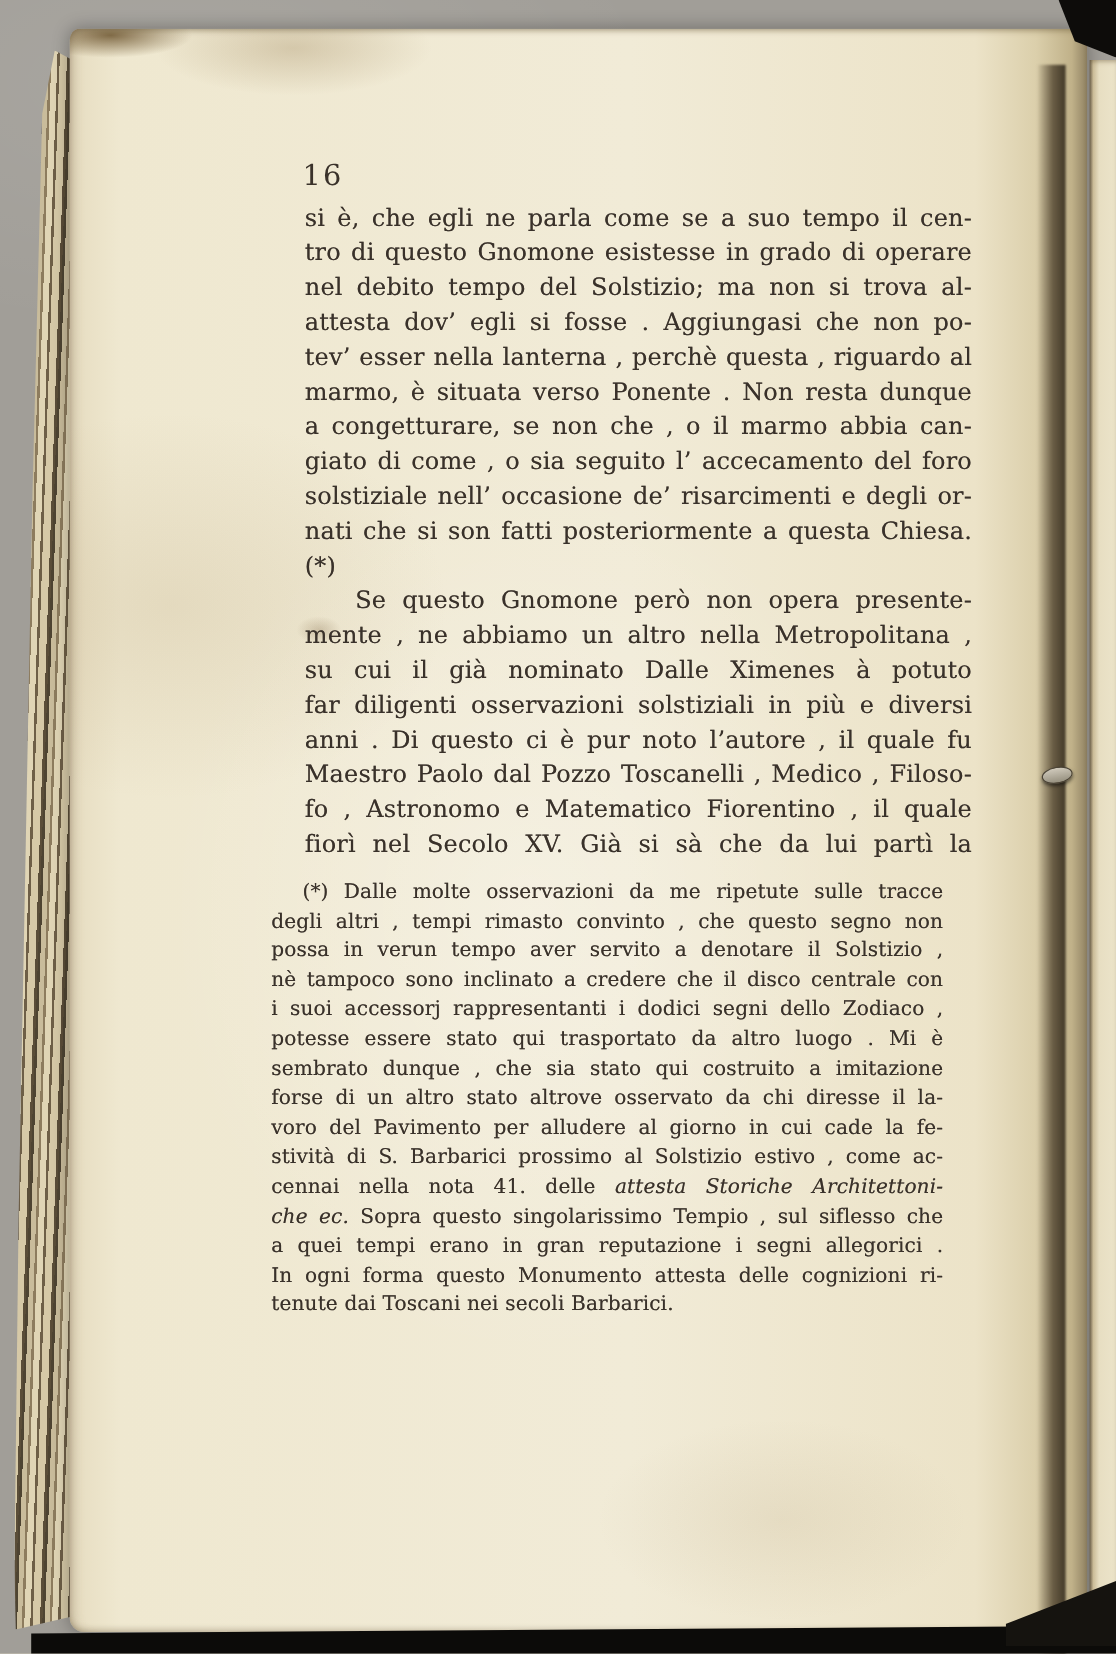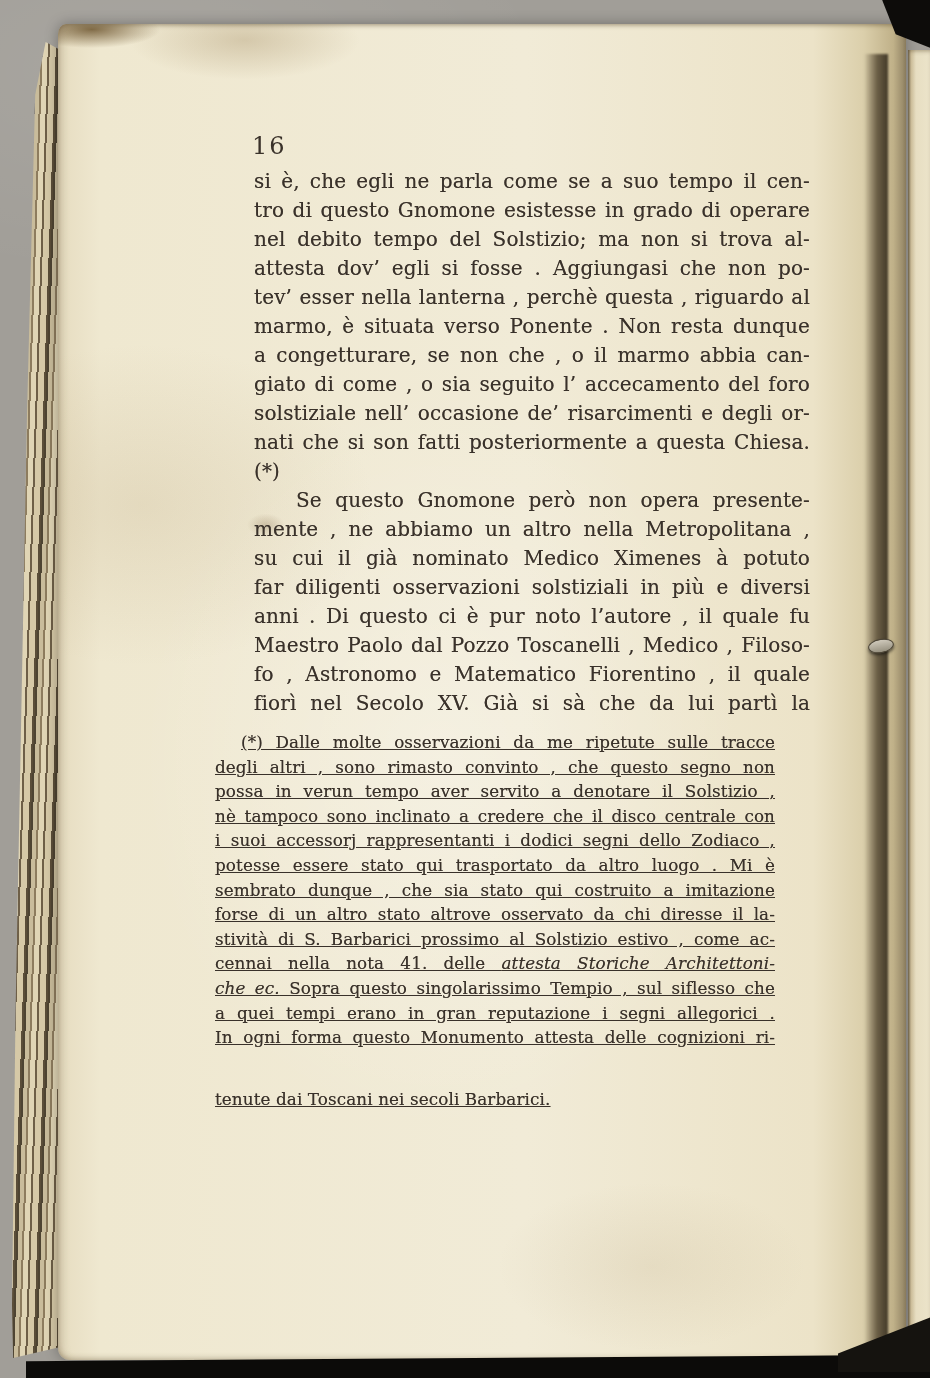--- a/index.html
+++ b/index.html
@@ -123,7 +123,7 @@
       <div class="tline"><span>nati che si son fatti posteriormente a questa Chiesa.(*)</span></div>
       <div class="tline indent"><span>Se questo Gnomone però non opera presente-</span></div>
       <div class="tline"><span>mente , ne abbiamo un altro nella Metropolitana ,</span></div>
-      <div class="tline"><span>su cui il già nominato Medico Ximenes à potuto</span></div>
+      <div class="tline"><span>su cui il già nominato Dalle Ximenes à potuto</span></div>
       <div class="tline"><span>far diligenti osservazioni solstiziali in più e diversi</span></div>
       <div class="tline"><span>anni . Di questo ci è pur noto l’autore , il quale fu</span></div>
       <div class="tline"><span>Maestro Paolo dal Pozzo Toscanelli , Medico , Filoso-</span></div>

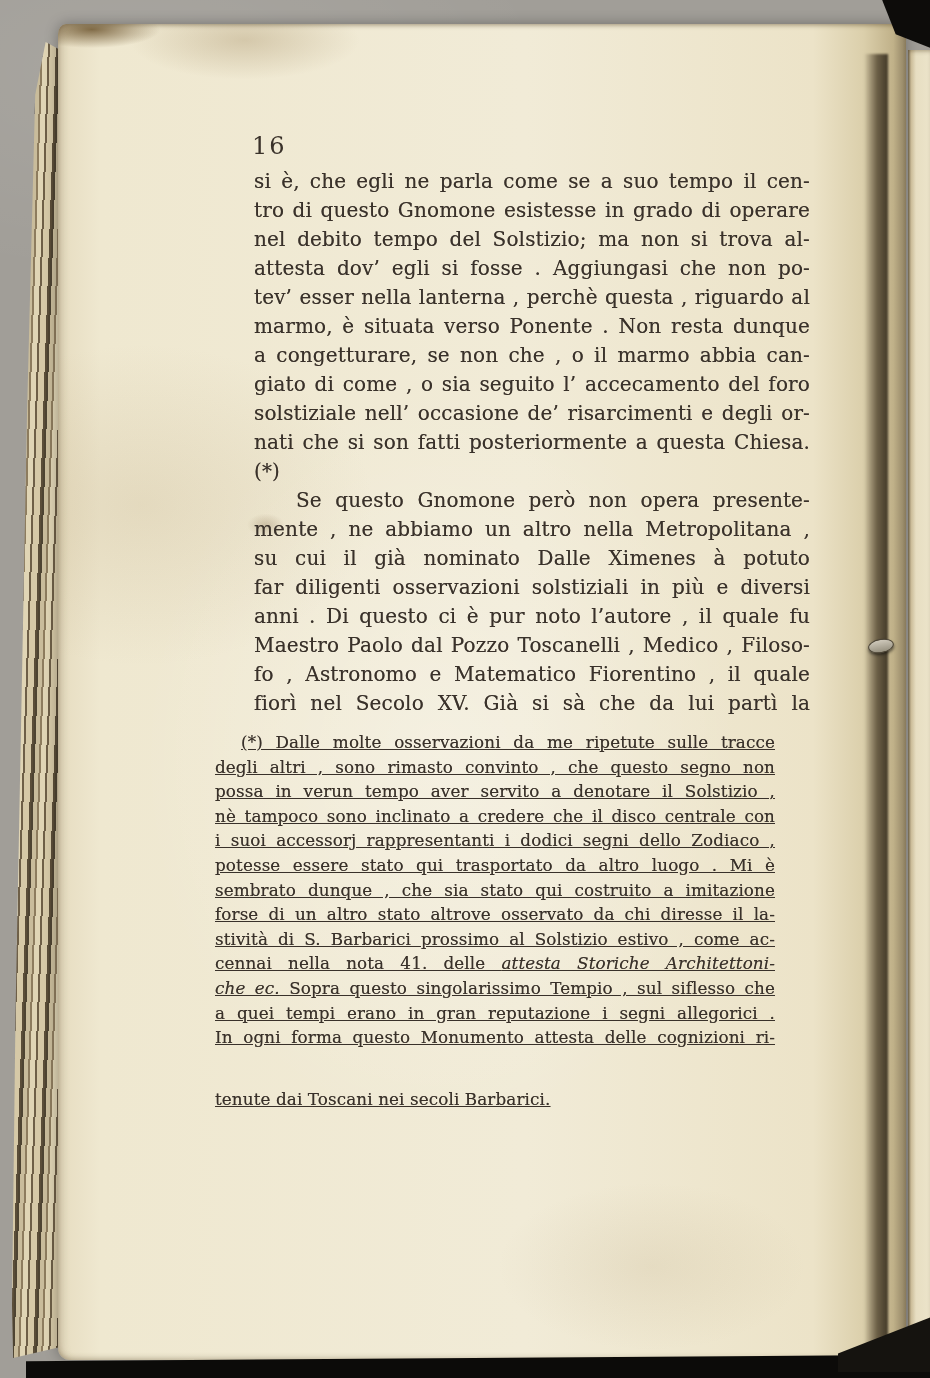--- a/index.html
+++ b/index.html
@@ -87,8 +87,8 @@
     font-size:20px; line-height:29px; letter-spacing:.15px;margin-left:16px;
   }
   .footnote-block {
-    left:157px; top:706px; width:560px;
-    font-size:16.8px; line-height:24.6px; letter-spacing:.1px;text-decoration:underline;
+    left:168px; top:706px; width:560px;
+    font-size:16.8px; line-height:24.6px; letter-spacing:.1px;
   }
   .tline {
     text-align:justify;

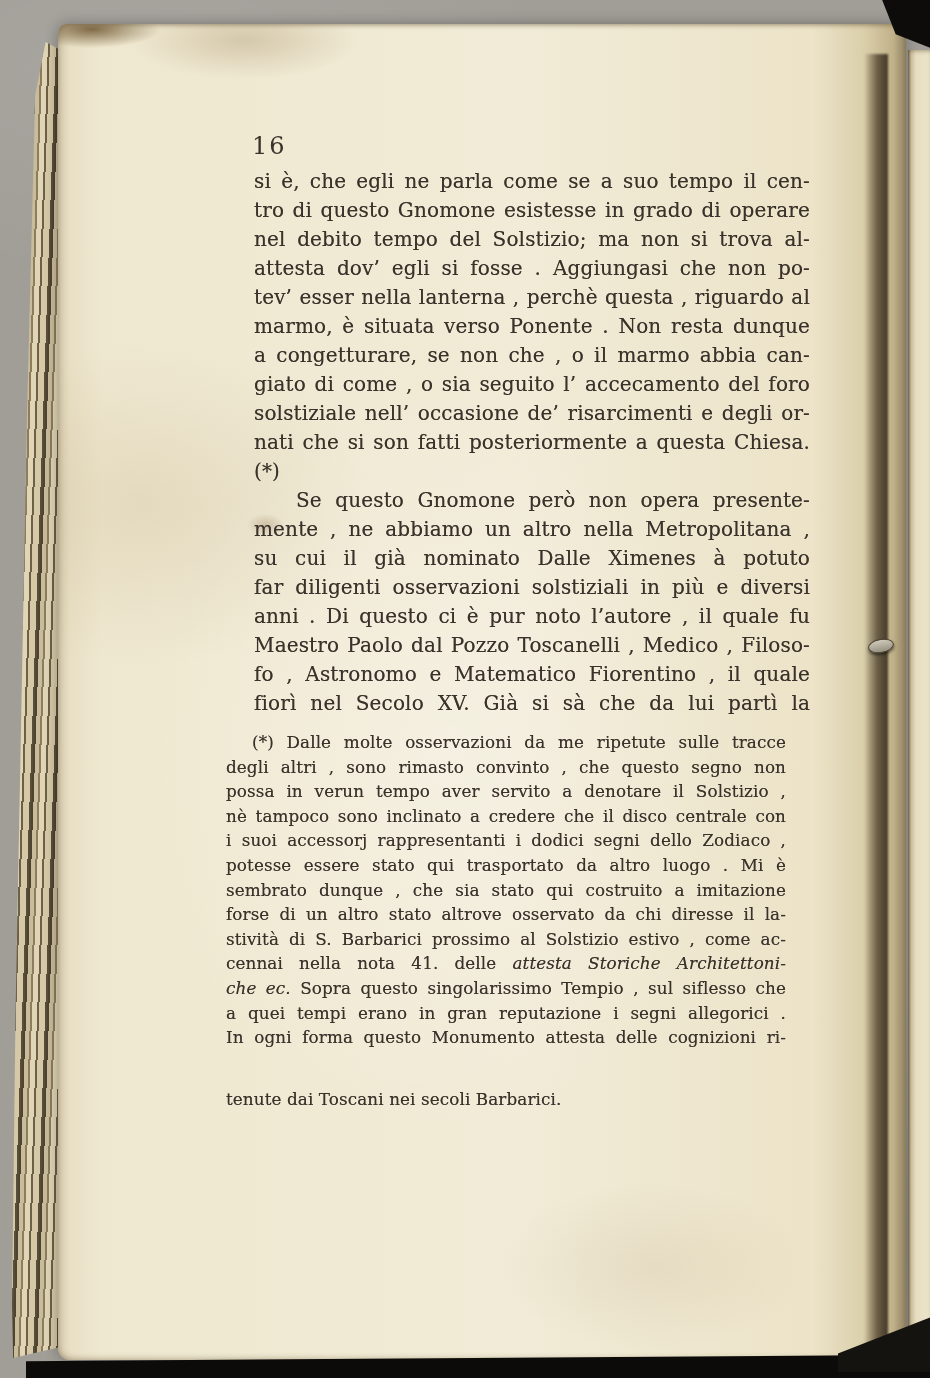--- a/index.html
+++ b/index.html
@@ -133,7 +133,7 @@
 
   <div class="text-block footnote-block">
       <div class="tline indent"><span>(*) Dalle molte osservazioni da me ripetute sulle tracce</span></div>
-      <div class="tline"><span>degli altri , sono rimasto convinto , che questo segno non</span></div>
+      <div class="tline"><span>degli altri , tempi rimasto convinto , che questo segno non</span></div>
       <div class="tline"><span>possa in verun tempo aver servito a denotare il Solstizio ,</span></div>
       <div class="tline"><span>nè tampoco sono inclinato a credere che il disco centrale con</span></div>
       <div class="tline"><span>i suoi accessorj rappresentanti i dodici segni dello Zodiaco ,</span></div>

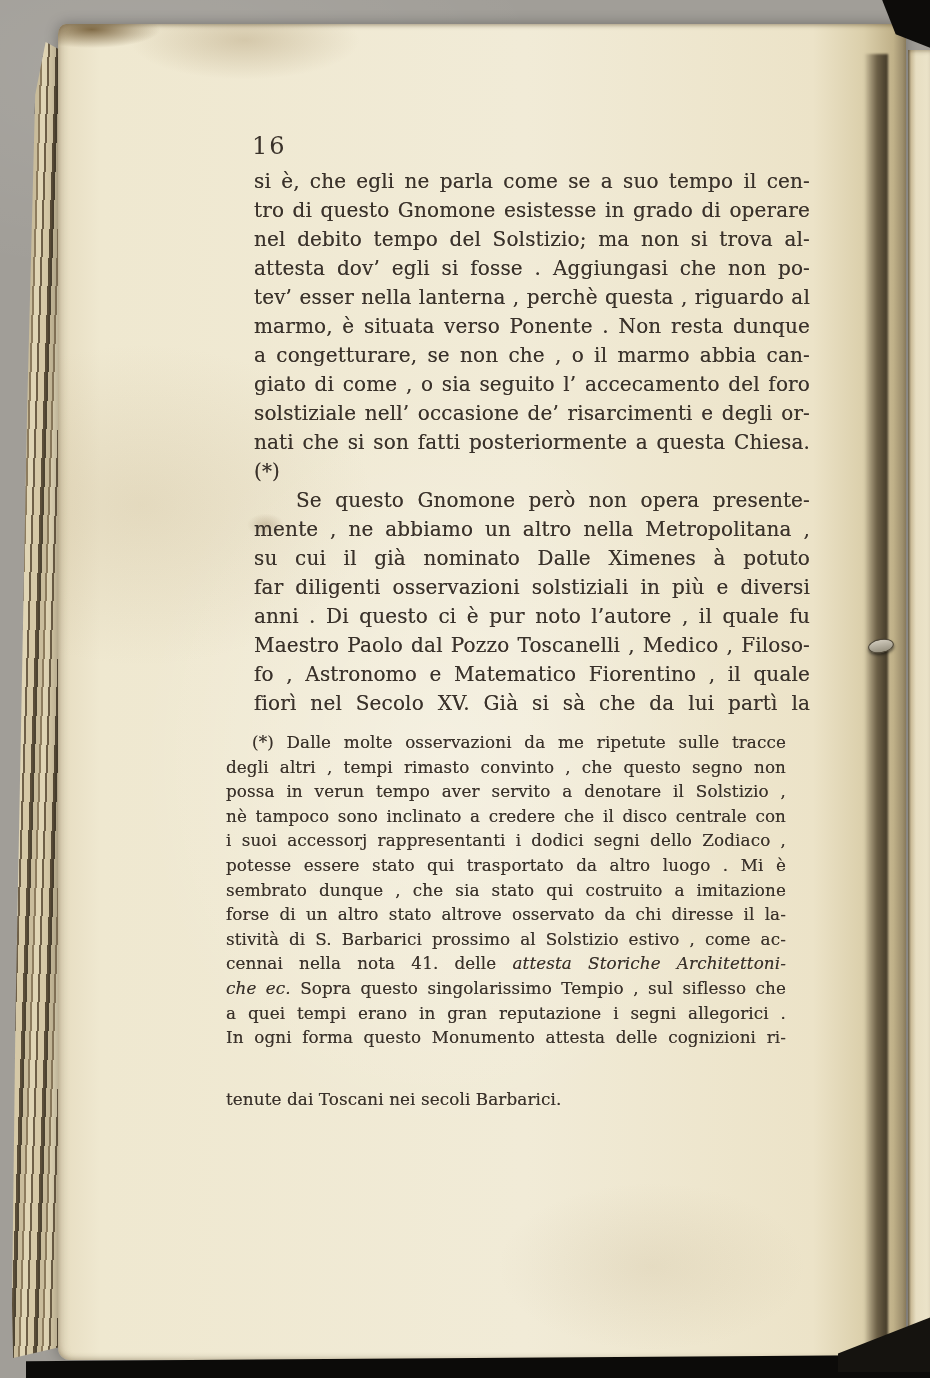--- a/index.html
+++ b/index.html
@@ -140,6 +140,7 @@
       <div class="tline"><span>potesse essere stato qui trasportato da altro luogo . Mi è</span></div>
       <div class="tline"><span>sembrato dunque , che sia stato qui costruito a imitazione</span></div>
       <div class="tline"><span>forse di un altro stato altrove osservato da chi diresse il la-</span></div>
+      <div class="tline"><span>voro del Pavimento per alludere al giorno in cui cade la fe-</span></div>
       <div class="tline"><span>stività di S. Barbarici prossimo al Solstizio estivo , come ac-</span></div>
       <div class="tline"><span>cennai nella nota 41. delle </span><i>attesta Storiche Architettoni-</i></div>
       <div class="tline"><i>che ec.</i><span> Sopra questo singolarissimo Tempio , sul siflesso che</span></div>

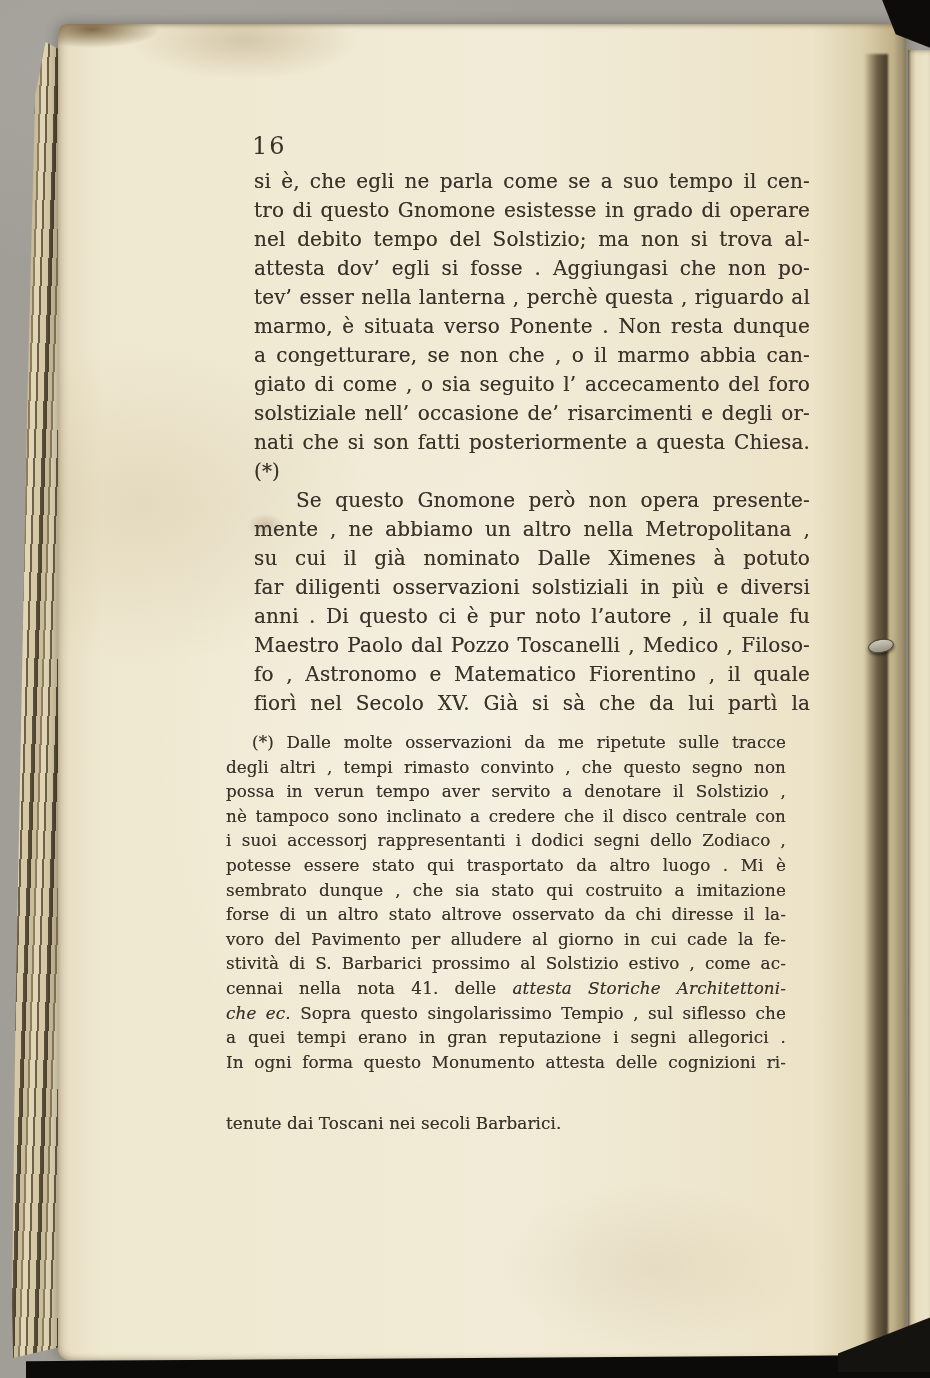--- a/index.html
+++ b/index.html
@@ -96,7 +96,7 @@
     white-space:normal;
     text-shadow:0 0 .4px rgba(57,49,42,.6);
   }
-  .tline.ragged { text-align-last:left;margin-top:37px; }
+  .tline.ragged { text-align-last:left; }
   .body-block .tline.indent { text-indent:42px; }
   .footnote-block .tline.indent { text-indent:26px; }
 </style>

